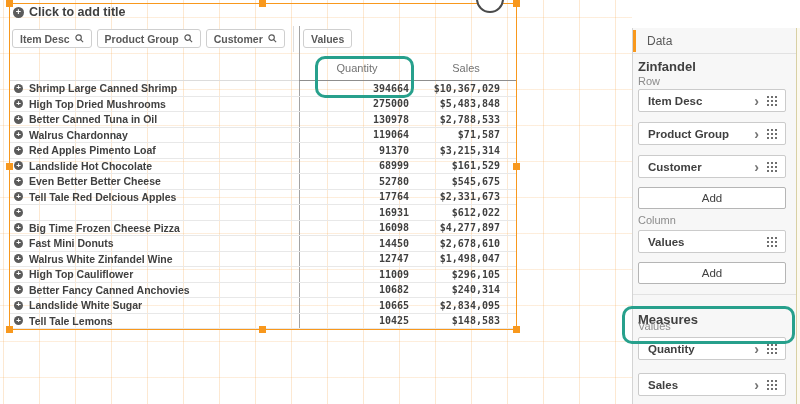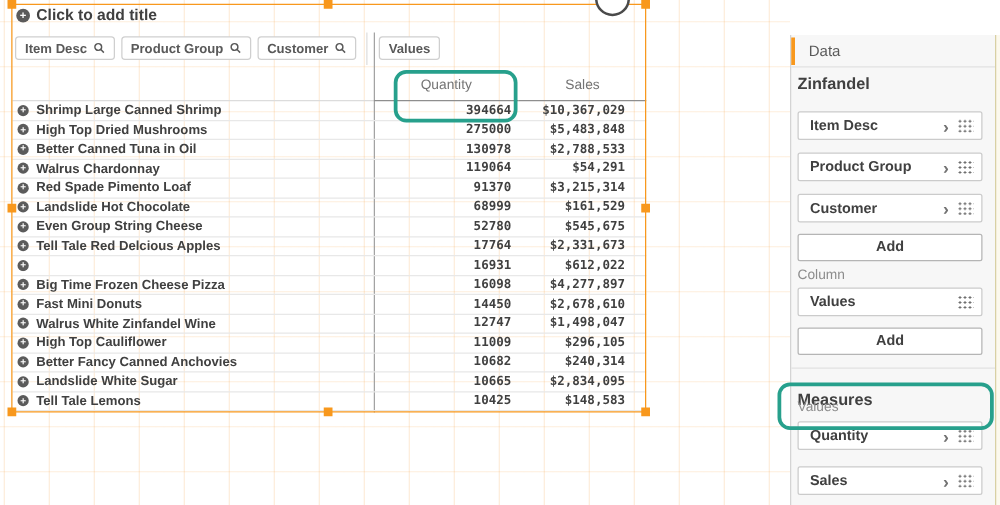--- a/index.html
+++ b/index.html
@@ -309,6 +309,7 @@
   </div>
 
   <div class="p-abs sec-h" style="top:31px">Zinfandel</div>
+  <div class="p-abs sub-h" style="top:47px">Row</div>
 
   <div class="p-abs cardlist" style="top:61px">
 

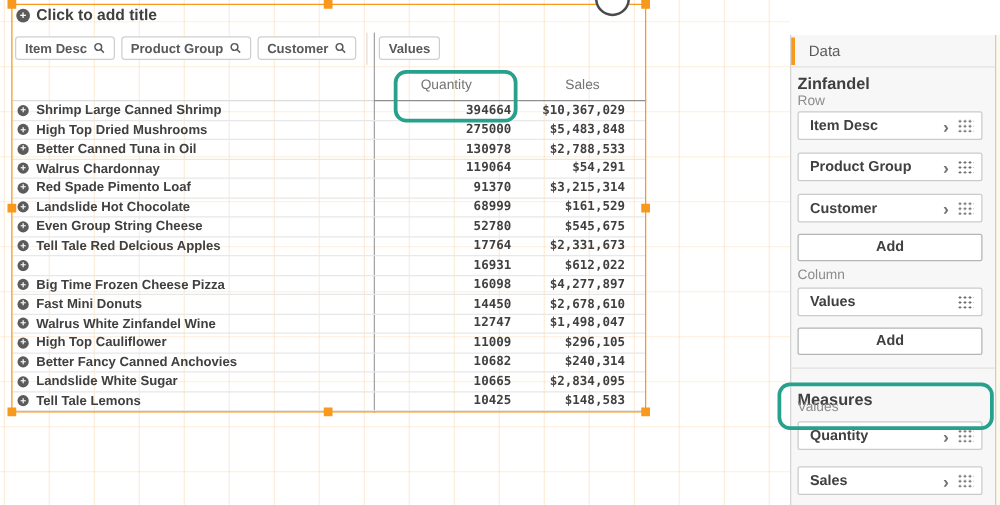--- a/index.html
+++ b/index.html
@@ -176,7 +176,7 @@
           <span>Walrus Chardonnay</span>
         </div>
         <div class="c-qty">119064</div>
-        <div class="c-sales">$54,291</div>
+        <div class="c-sales">$71,587</div>
       </div>
 
       <div class="trow">

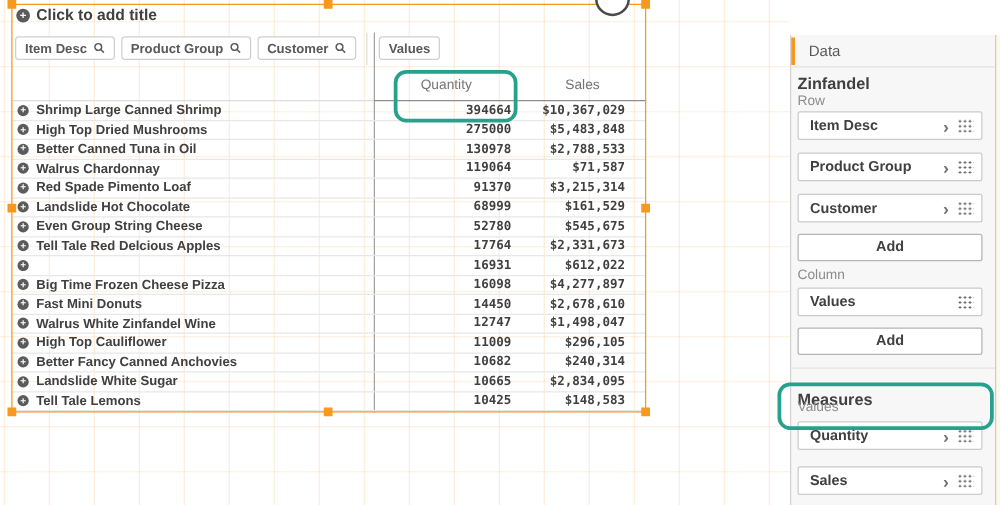--- a/index.html
+++ b/index.html
@@ -182,7 +182,7 @@
       <div class="trow">
         <div class="c-name">
           <span class="plus-circle small">+</span>
-          <span>Red Spade Pimento Loaf</span>
+          <span>Red Apples Pimento Loaf</span>
         </div>
         <div class="c-qty">91370</div>
         <div class="c-sales">$3,215,314</div>

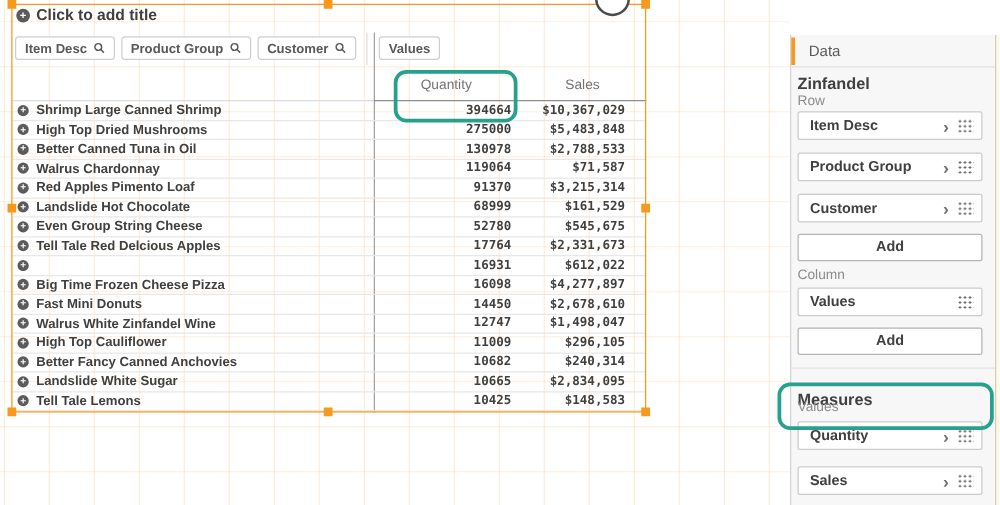--- a/index.html
+++ b/index.html
@@ -200,7 +200,7 @@
       <div class="trow">
         <div class="c-name">
           <span class="plus-circle small">+</span>
-          <span>Even Group String Cheese</span>
+          <span>Even Better Better Cheese</span>
         </div>
         <div class="c-qty">52780</div>
         <div class="c-sales">$545,675</div>

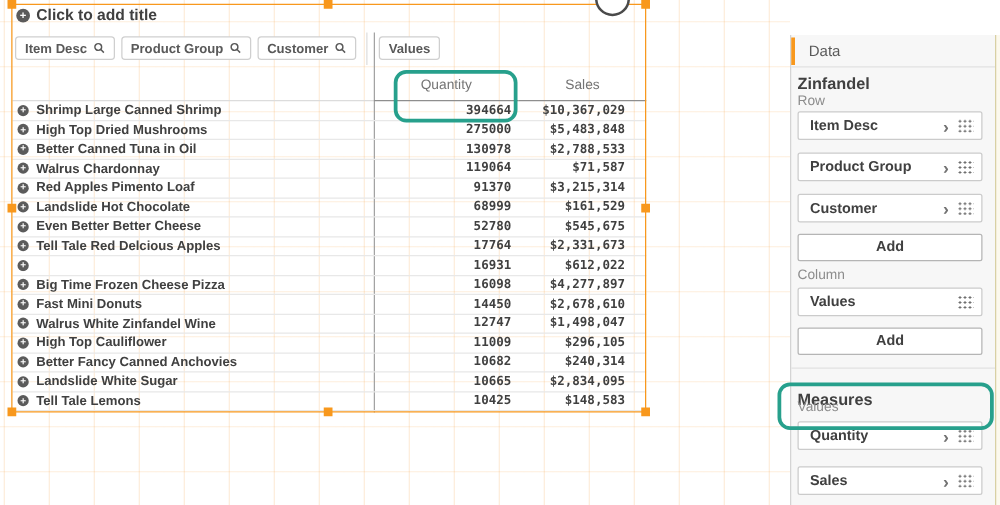--- a/index.html
+++ b/index.html
@@ -88,7 +88,7 @@
     background-image:radial-gradient(#6f6f6f 1px, transparent 1.1px);
     background-size:4px 4px; background-position:0 0; }
   .add-btn { height:22px; background:#fff; border:1px solid #b5b5b5; border-radius:2px;
-    text-align:center; line-height:20px; font-size:11.5px; font-weight:bold; color:#404040; }
+    text-align:center; line-height:20px; font-size:11.5px; font-weight:normal; color:#404040; }
   .panel-sep { position:absolute; left:0; top:266px; width:164px; height:1px; background:#e2e2e2; }
 </style>
 </head>

